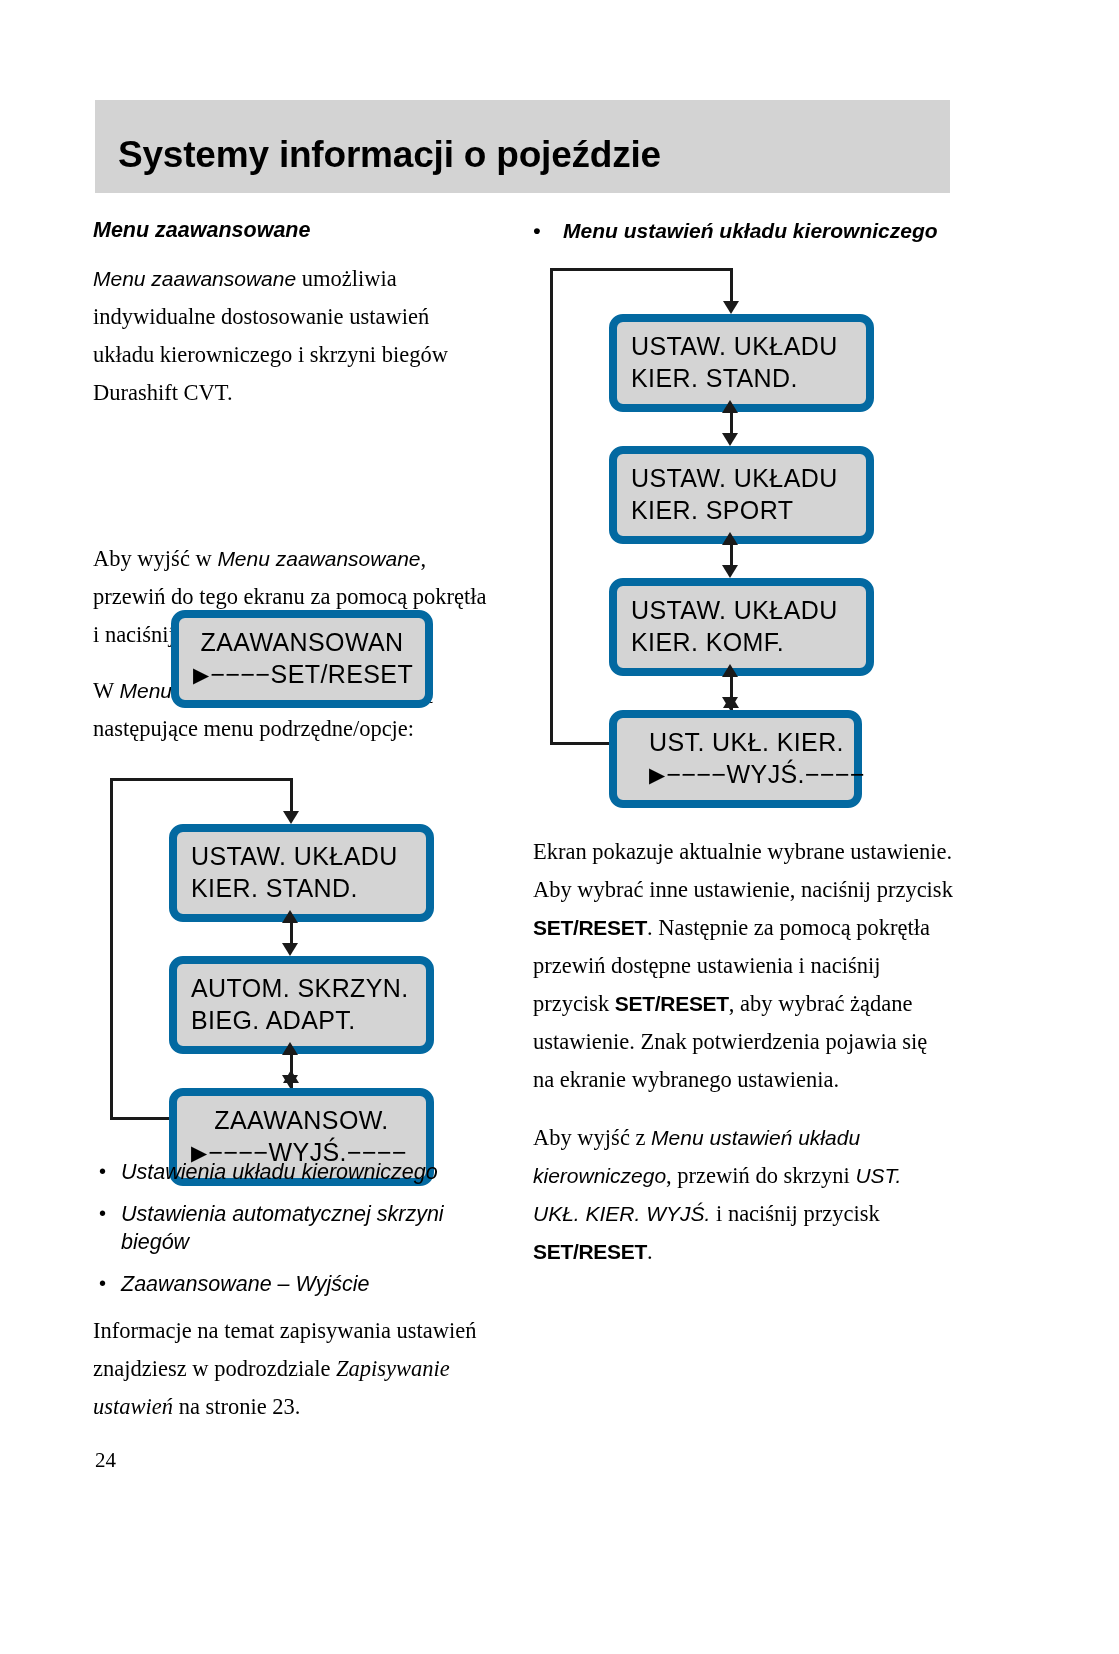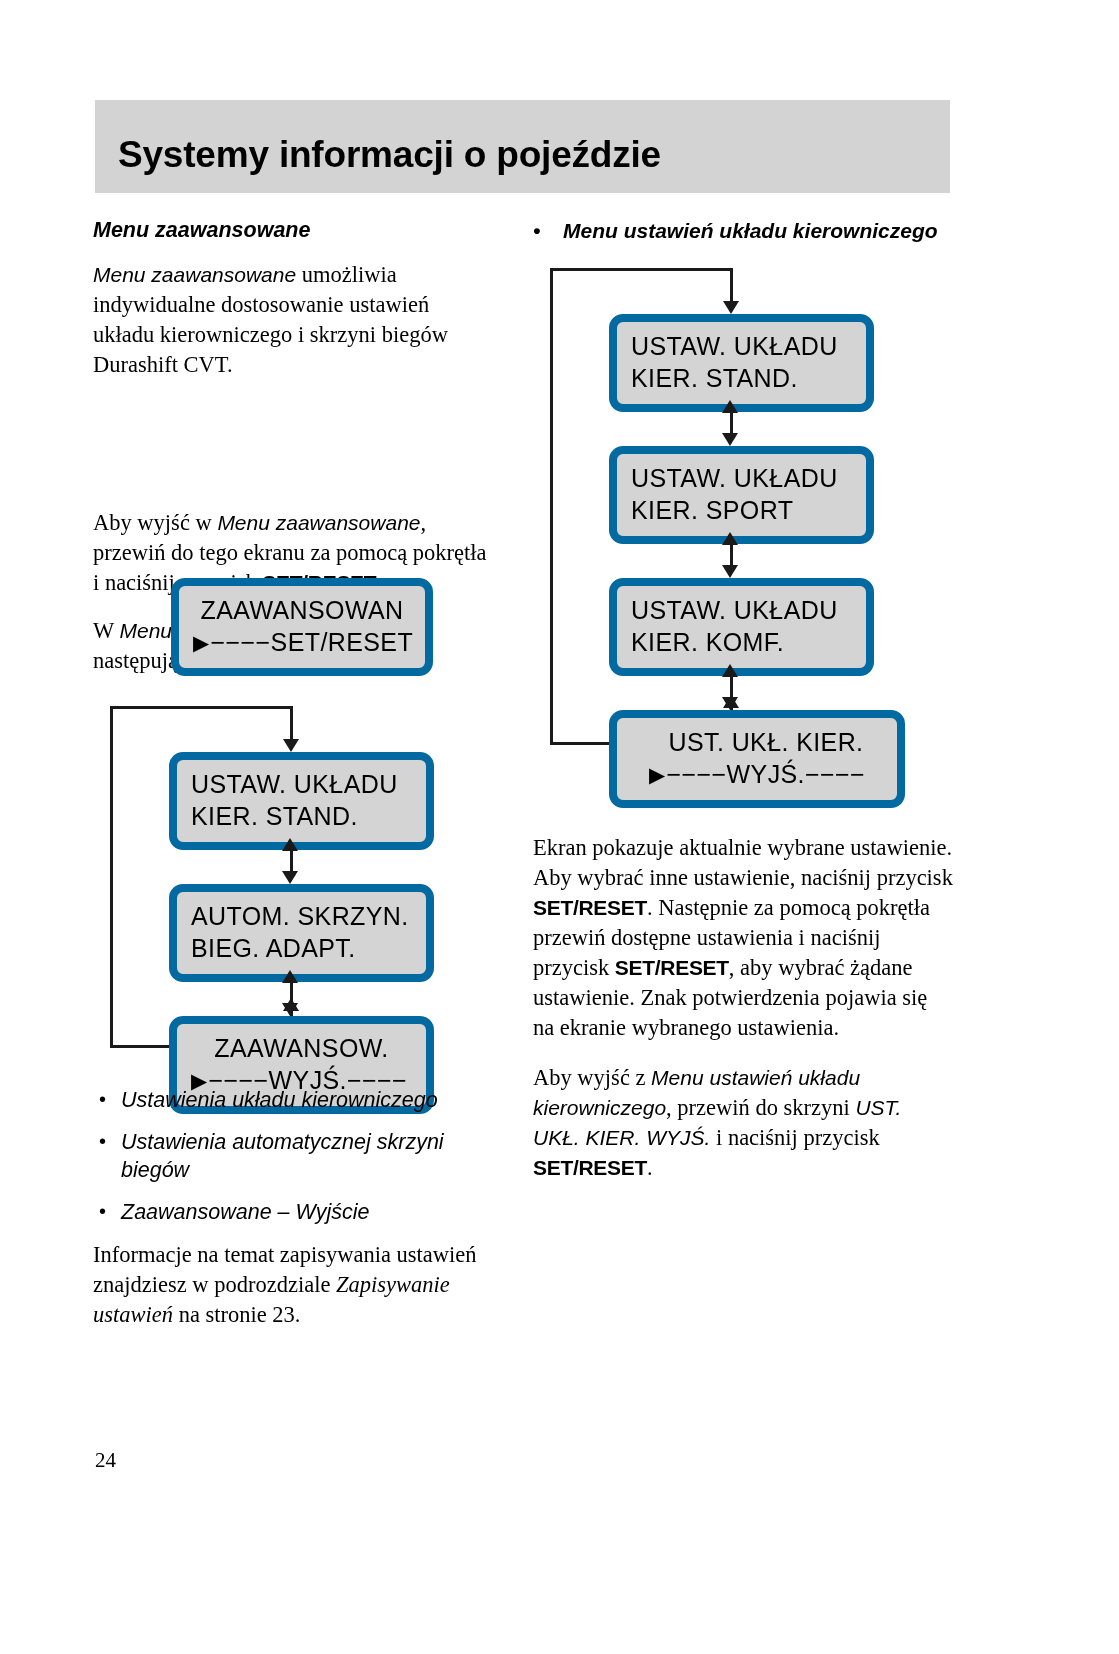--- a/index.html
+++ b/index.html
@@ -85,7 +85,7 @@
   p.body {
     font-family: "Liberation Serif", serif;
     font-size: 22.5px;
-    line-height: 30px;
+    line-height: 38px;
     margin: 0 0 20px 0;
     text-align: left;
   }

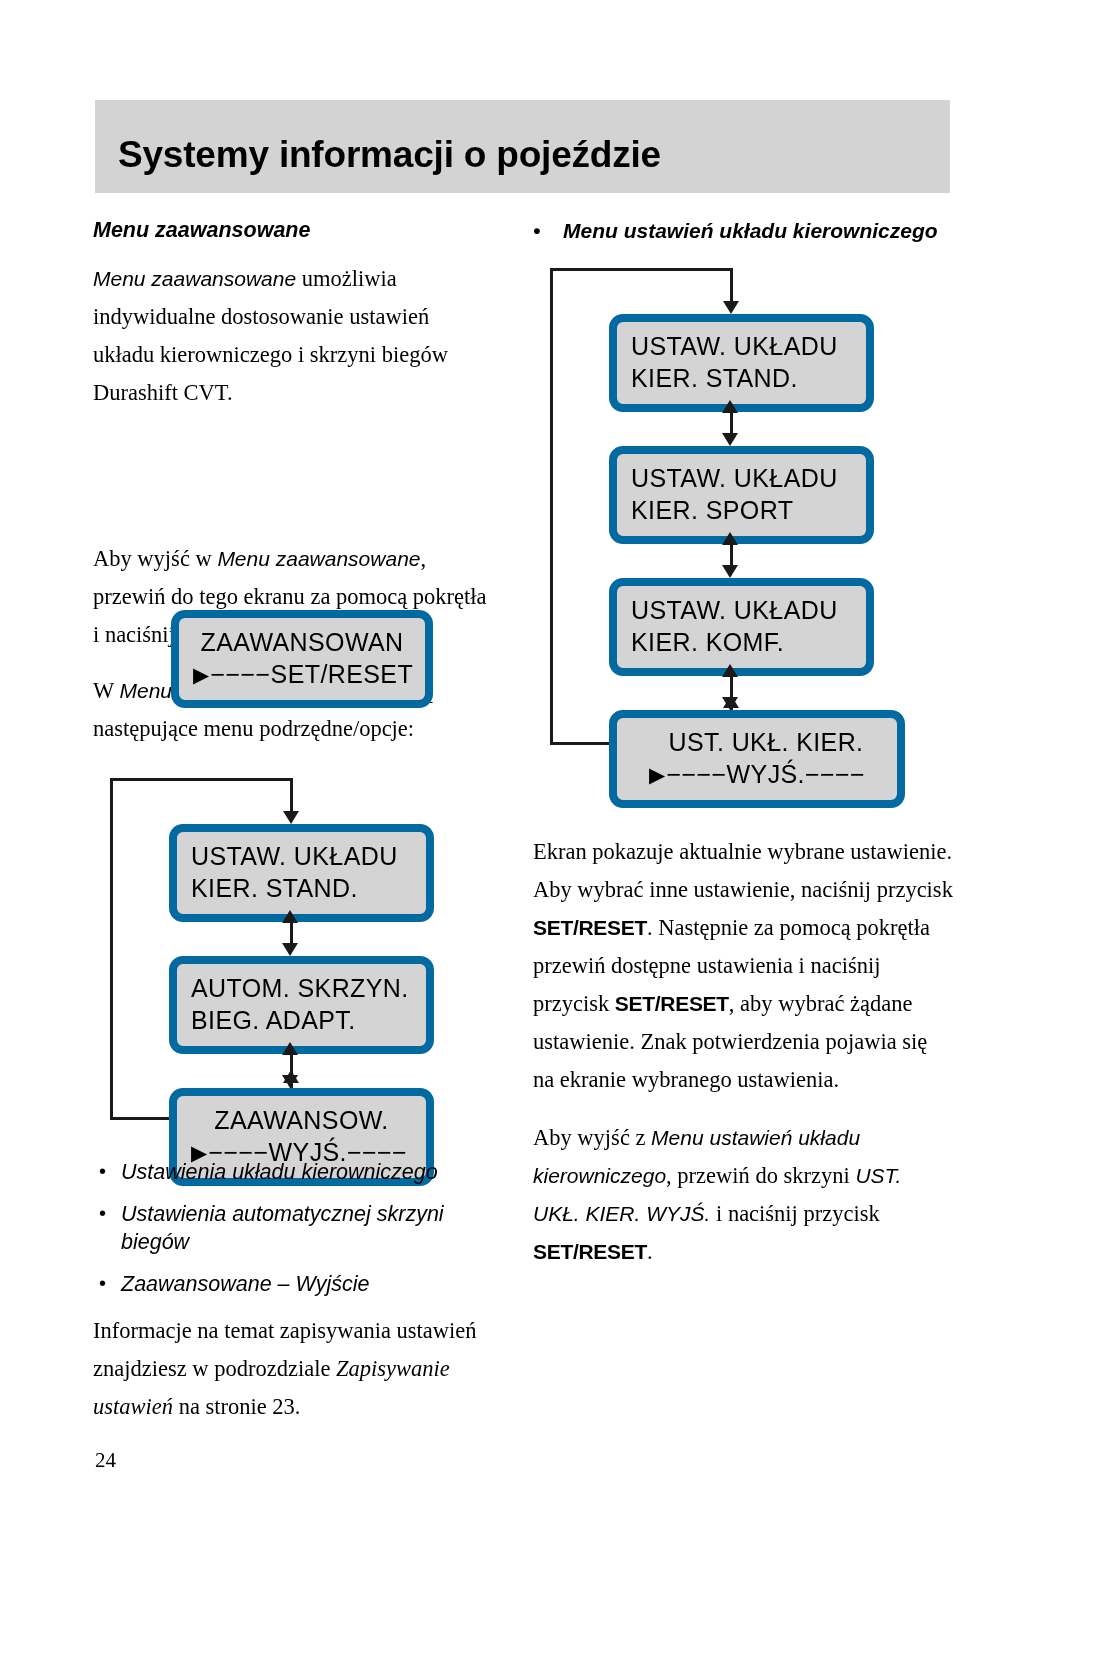--- a/index.html
+++ b/index.html
@@ -334,7 +334,7 @@
         <div class="ah-down" style="left:0px; top:33px;"></div>
       </div>
 
-      <div class="box lcd" style="left:76px; top:452px; width:296px;padding-left:32px;">
+      <div class="box lcd" style="left:76px; top:452px; width:253px;padding-left:32px;">
         <div class="line center">UST. UKŁ. KIER.</div>
         <div class="line arrowrow">
           <span class="tri">▶</span>

